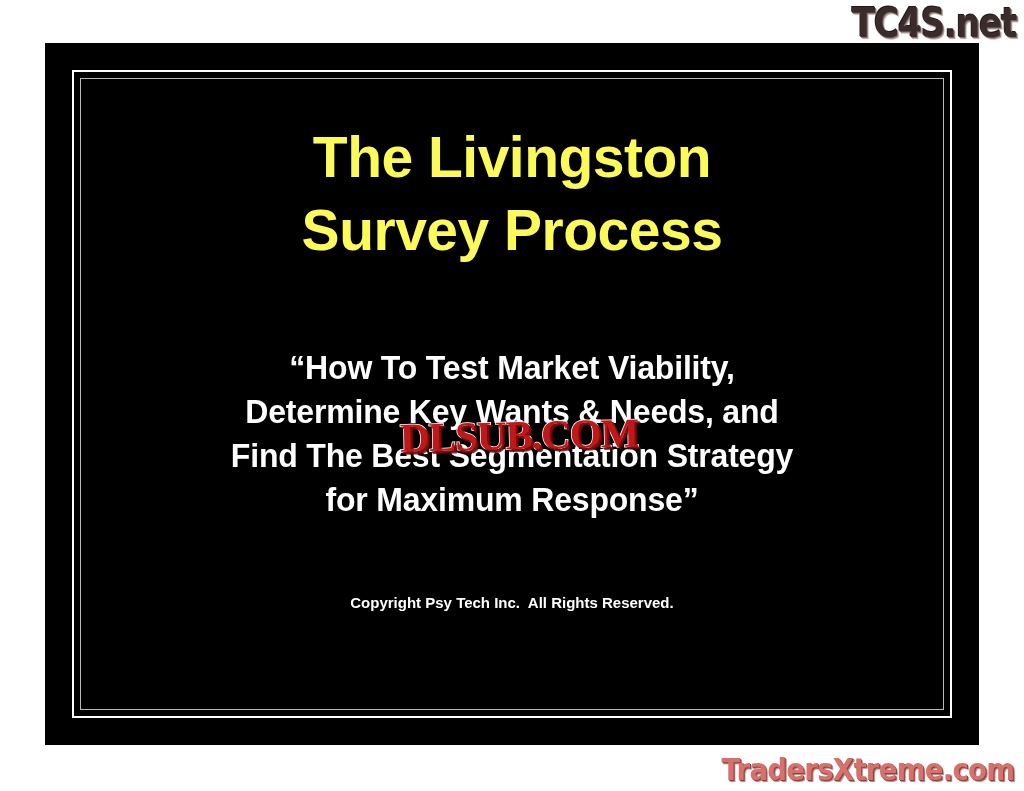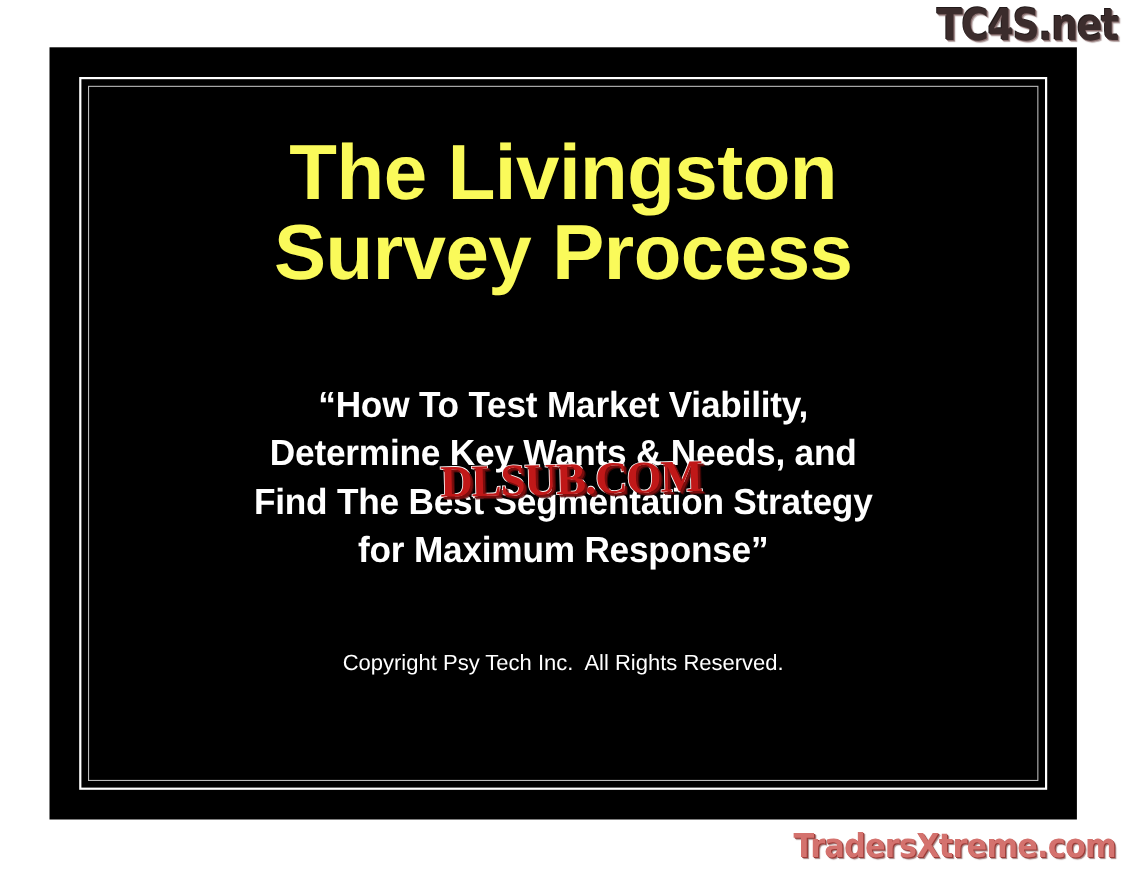--- a/index.html
+++ b/index.html
@@ -65,7 +65,7 @@
     right: 0;
     top: 78px;
     color: #fafa5a;
-    font-size: 71px;
+    font-size: 57px;
     font-weight: bold;
     line-height: 73px;
     letter-spacing: -0.5px;

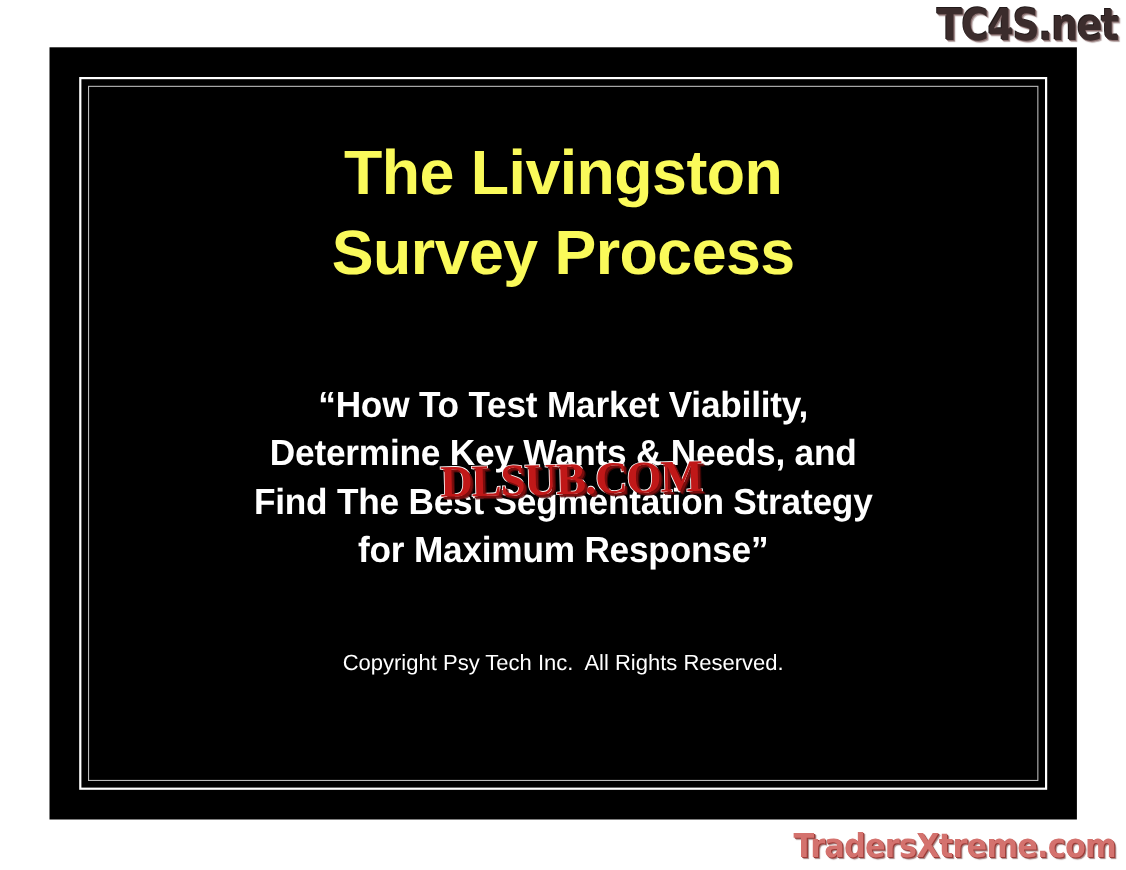--- a/index.html
+++ b/index.html
@@ -92,8 +92,8 @@
     right: 0;
     top: 548px;
     color: #ffffff;
-    font-size: 20px;
-    font-weight: normal;
+    font-size: 15px;
+    font-weight: bold;
     line-height: 24px;
     letter-spacing: 0px;
     white-space: pre;

